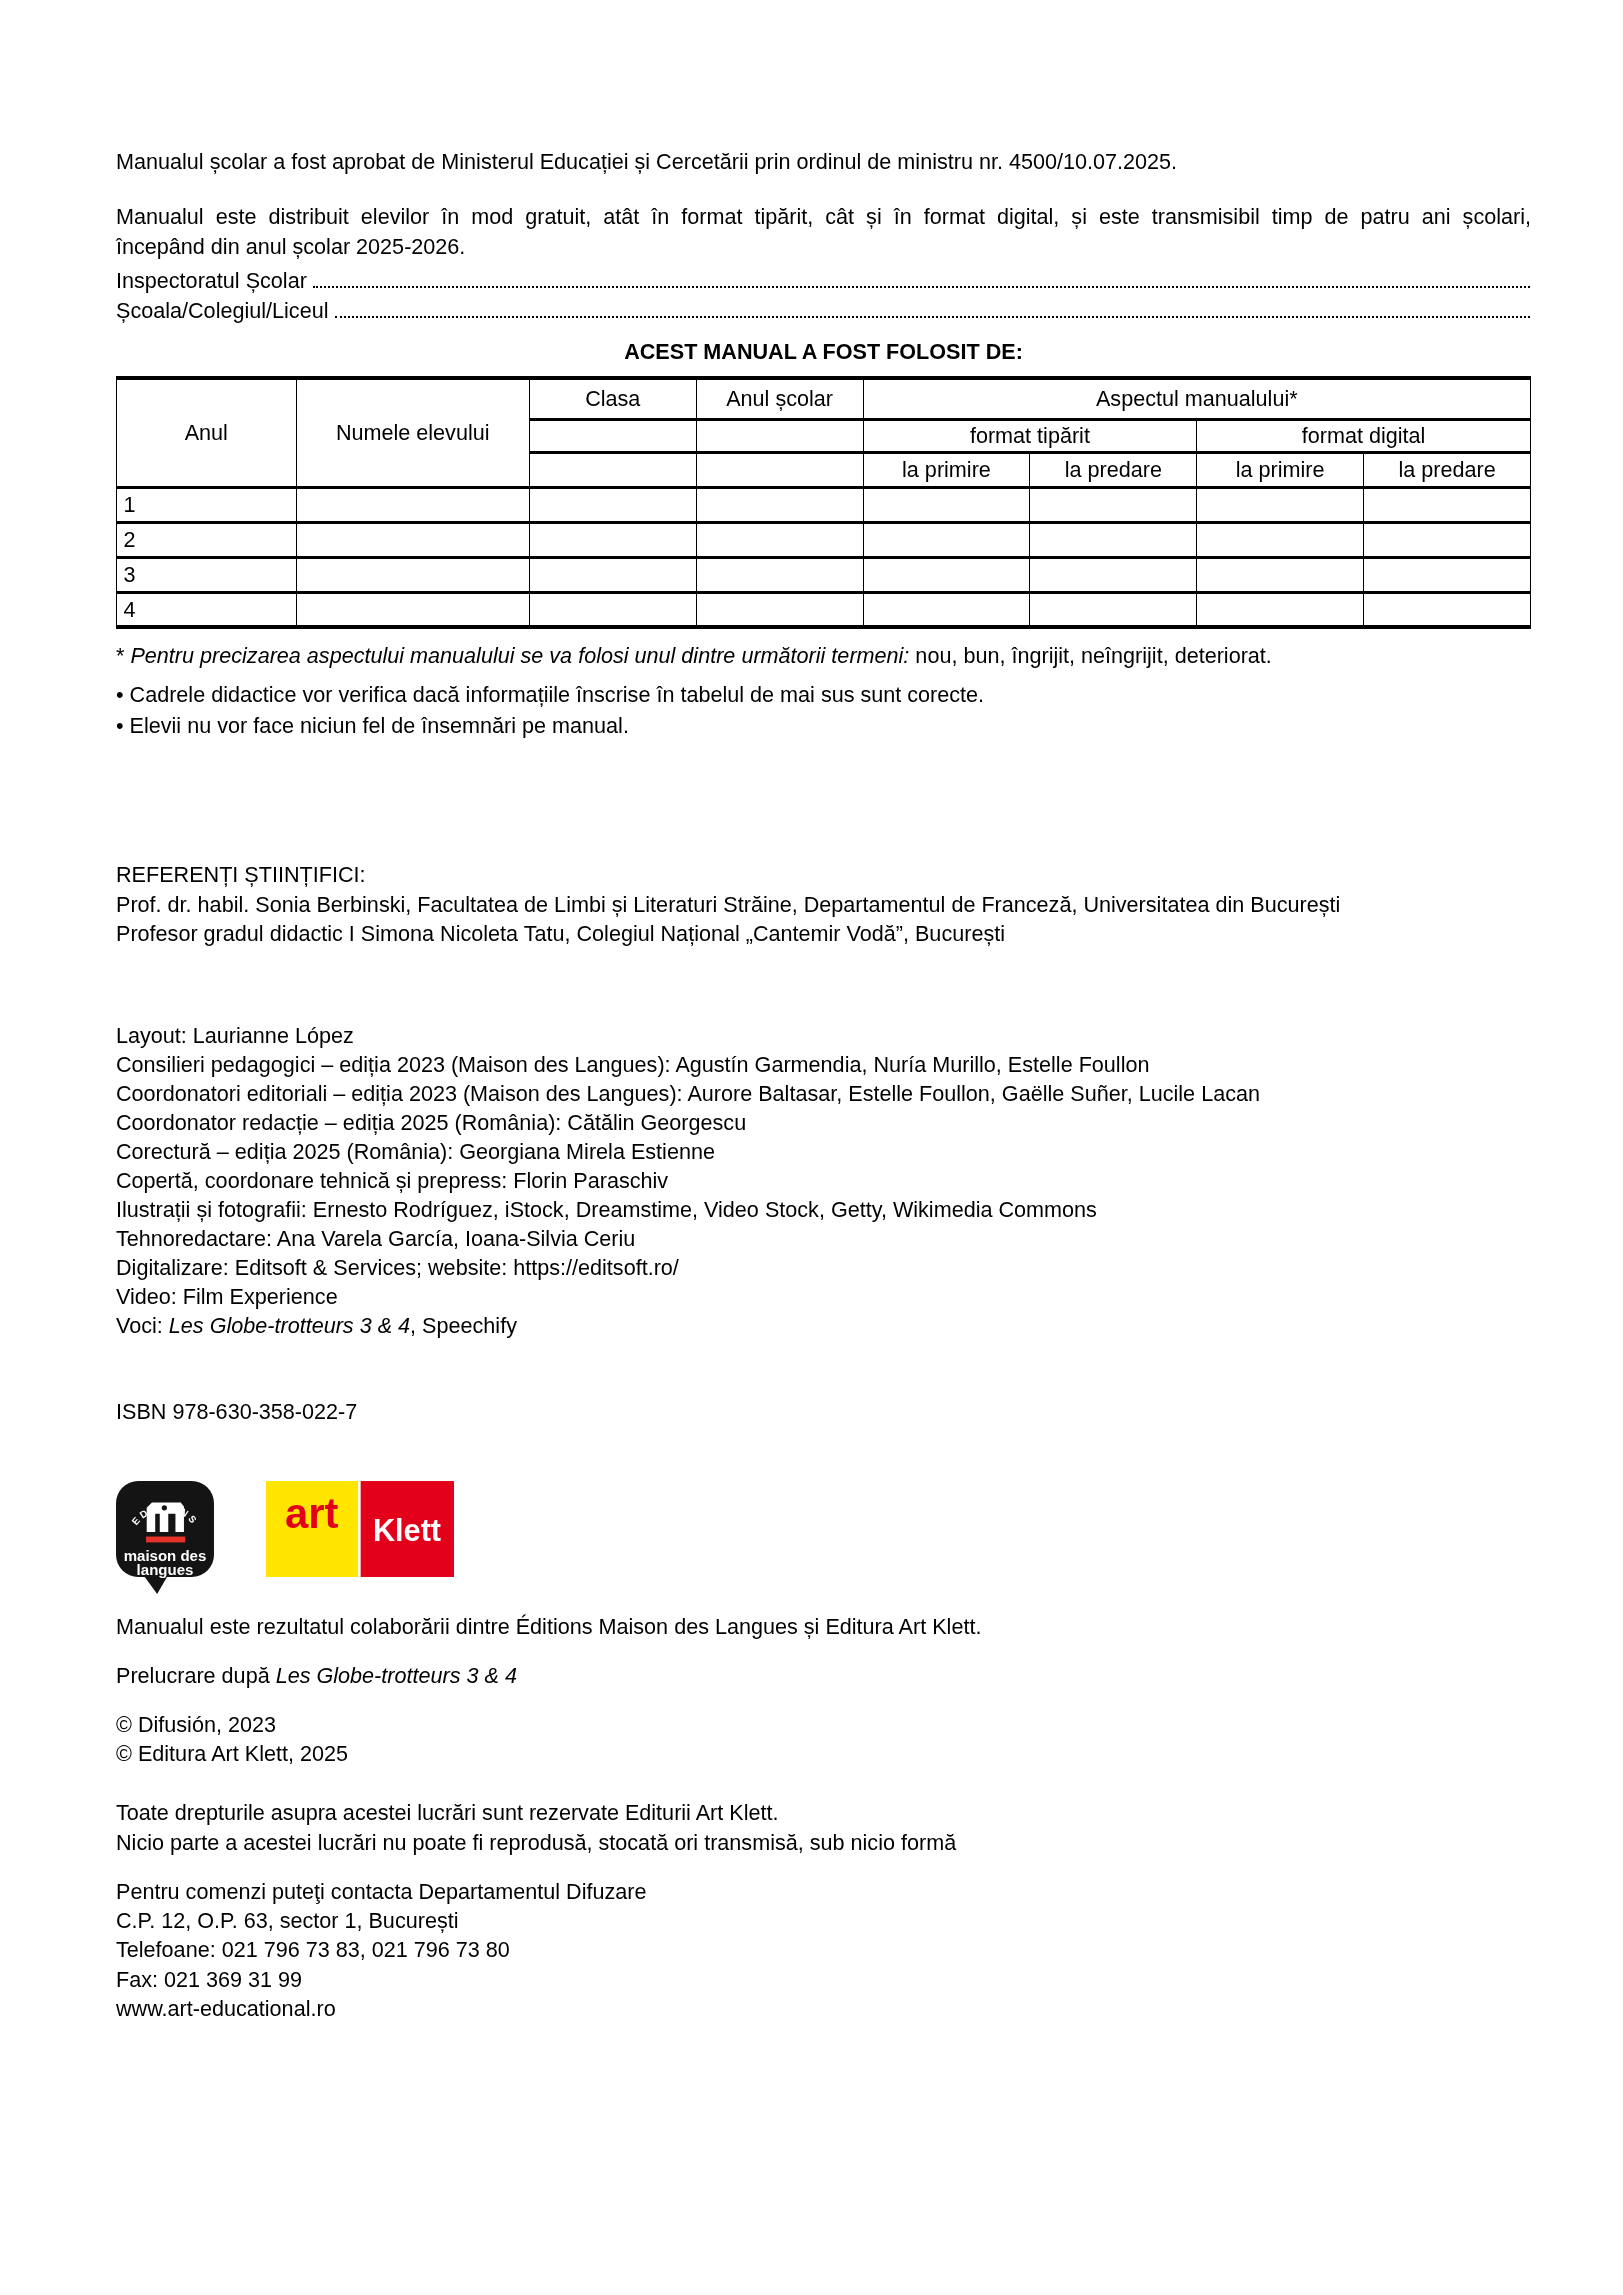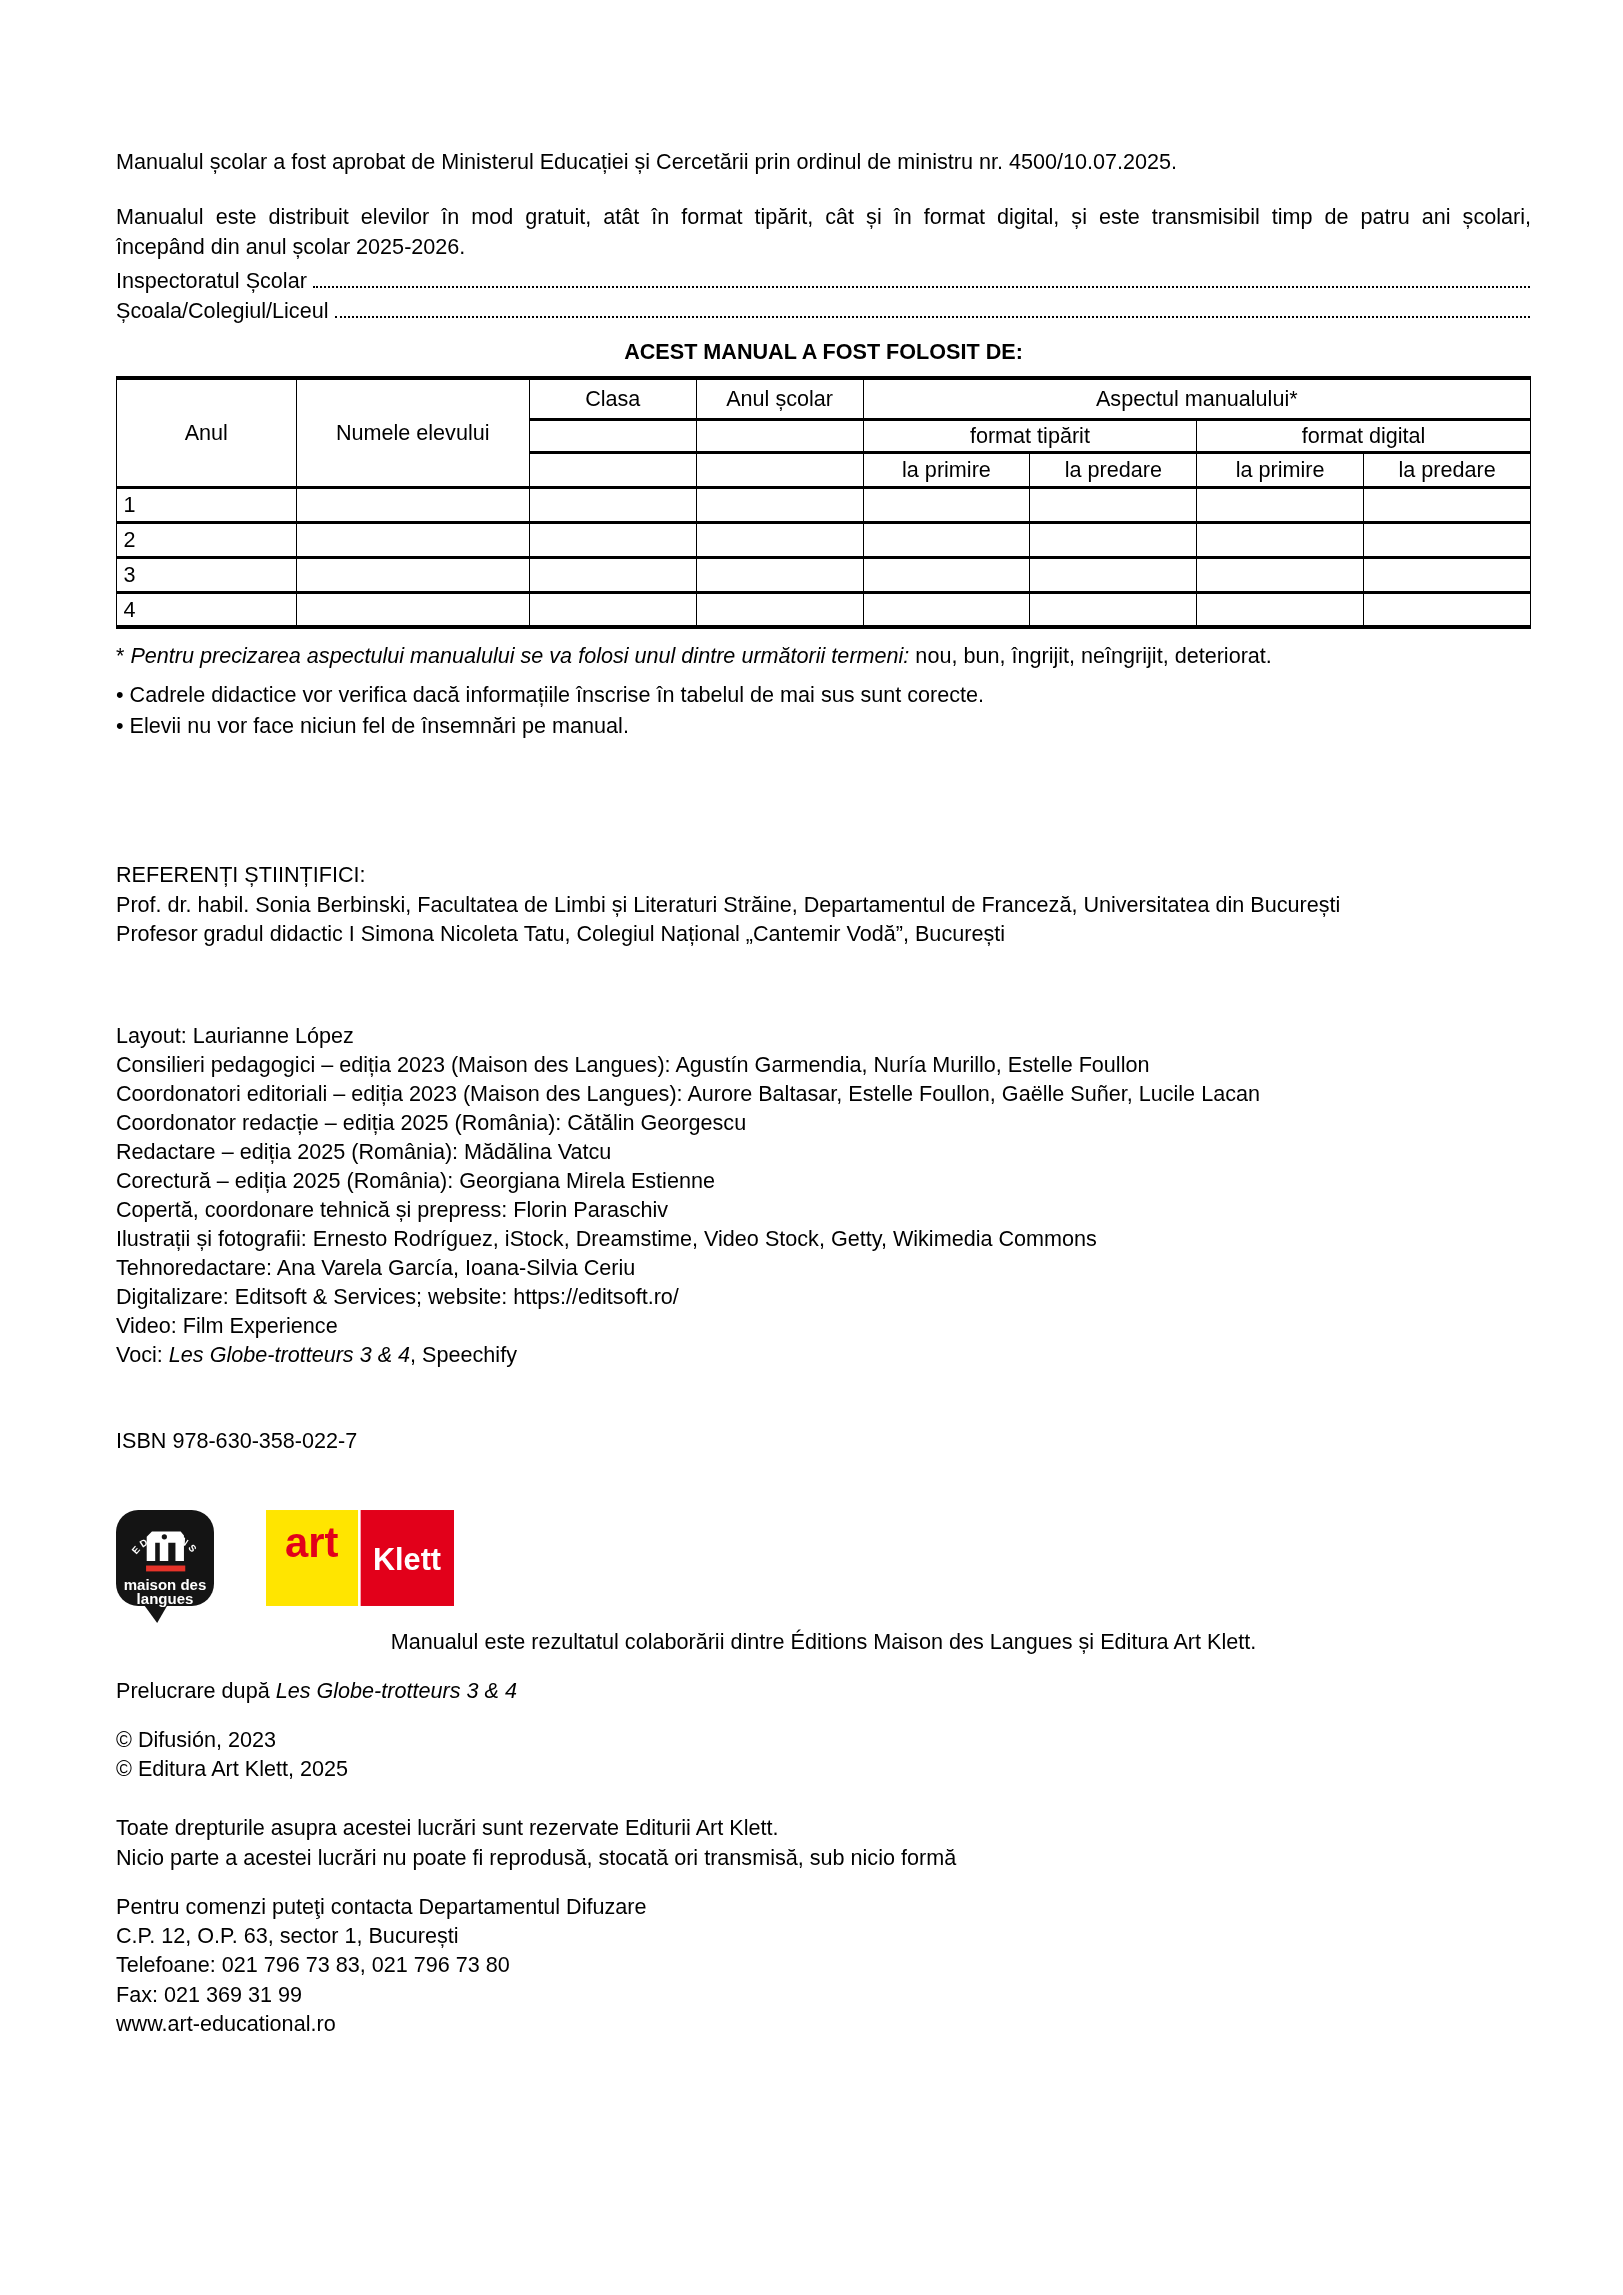--- a/index.html
+++ b/index.html
@@ -174,7 +174,6 @@
       <div>Consilieri pedagogici – ediția 2023 (Maison des Langues): Agustín Garmendia, Nuría Murillo, Estelle Foullon</div>
       <div>Coordonatori editoriali – ediția 2023 (Maison des Langues): Aurore Baltasar, Estelle Foullon, Gaëlle Suñer, Lucile Lacan</div>
       <div>Coordonator redacție – ediția 2025 (România): Cătălin Georgescu</div>
-      <div>Redactare – ediția 2025 (România): Mădălina Vatcu</div>
       <div>Corectură – ediția 2025 (România): Georgiana Mirela Estienne</div>
       <div>Copertă, coordonare tehnică și prepress: Florin Paraschiv</div>
       <div>Ilustrații și fotografii: Ernesto Rodríguez, iStock, Dreamstime, Video Stock, Getty, Wikimedia Commons</div>

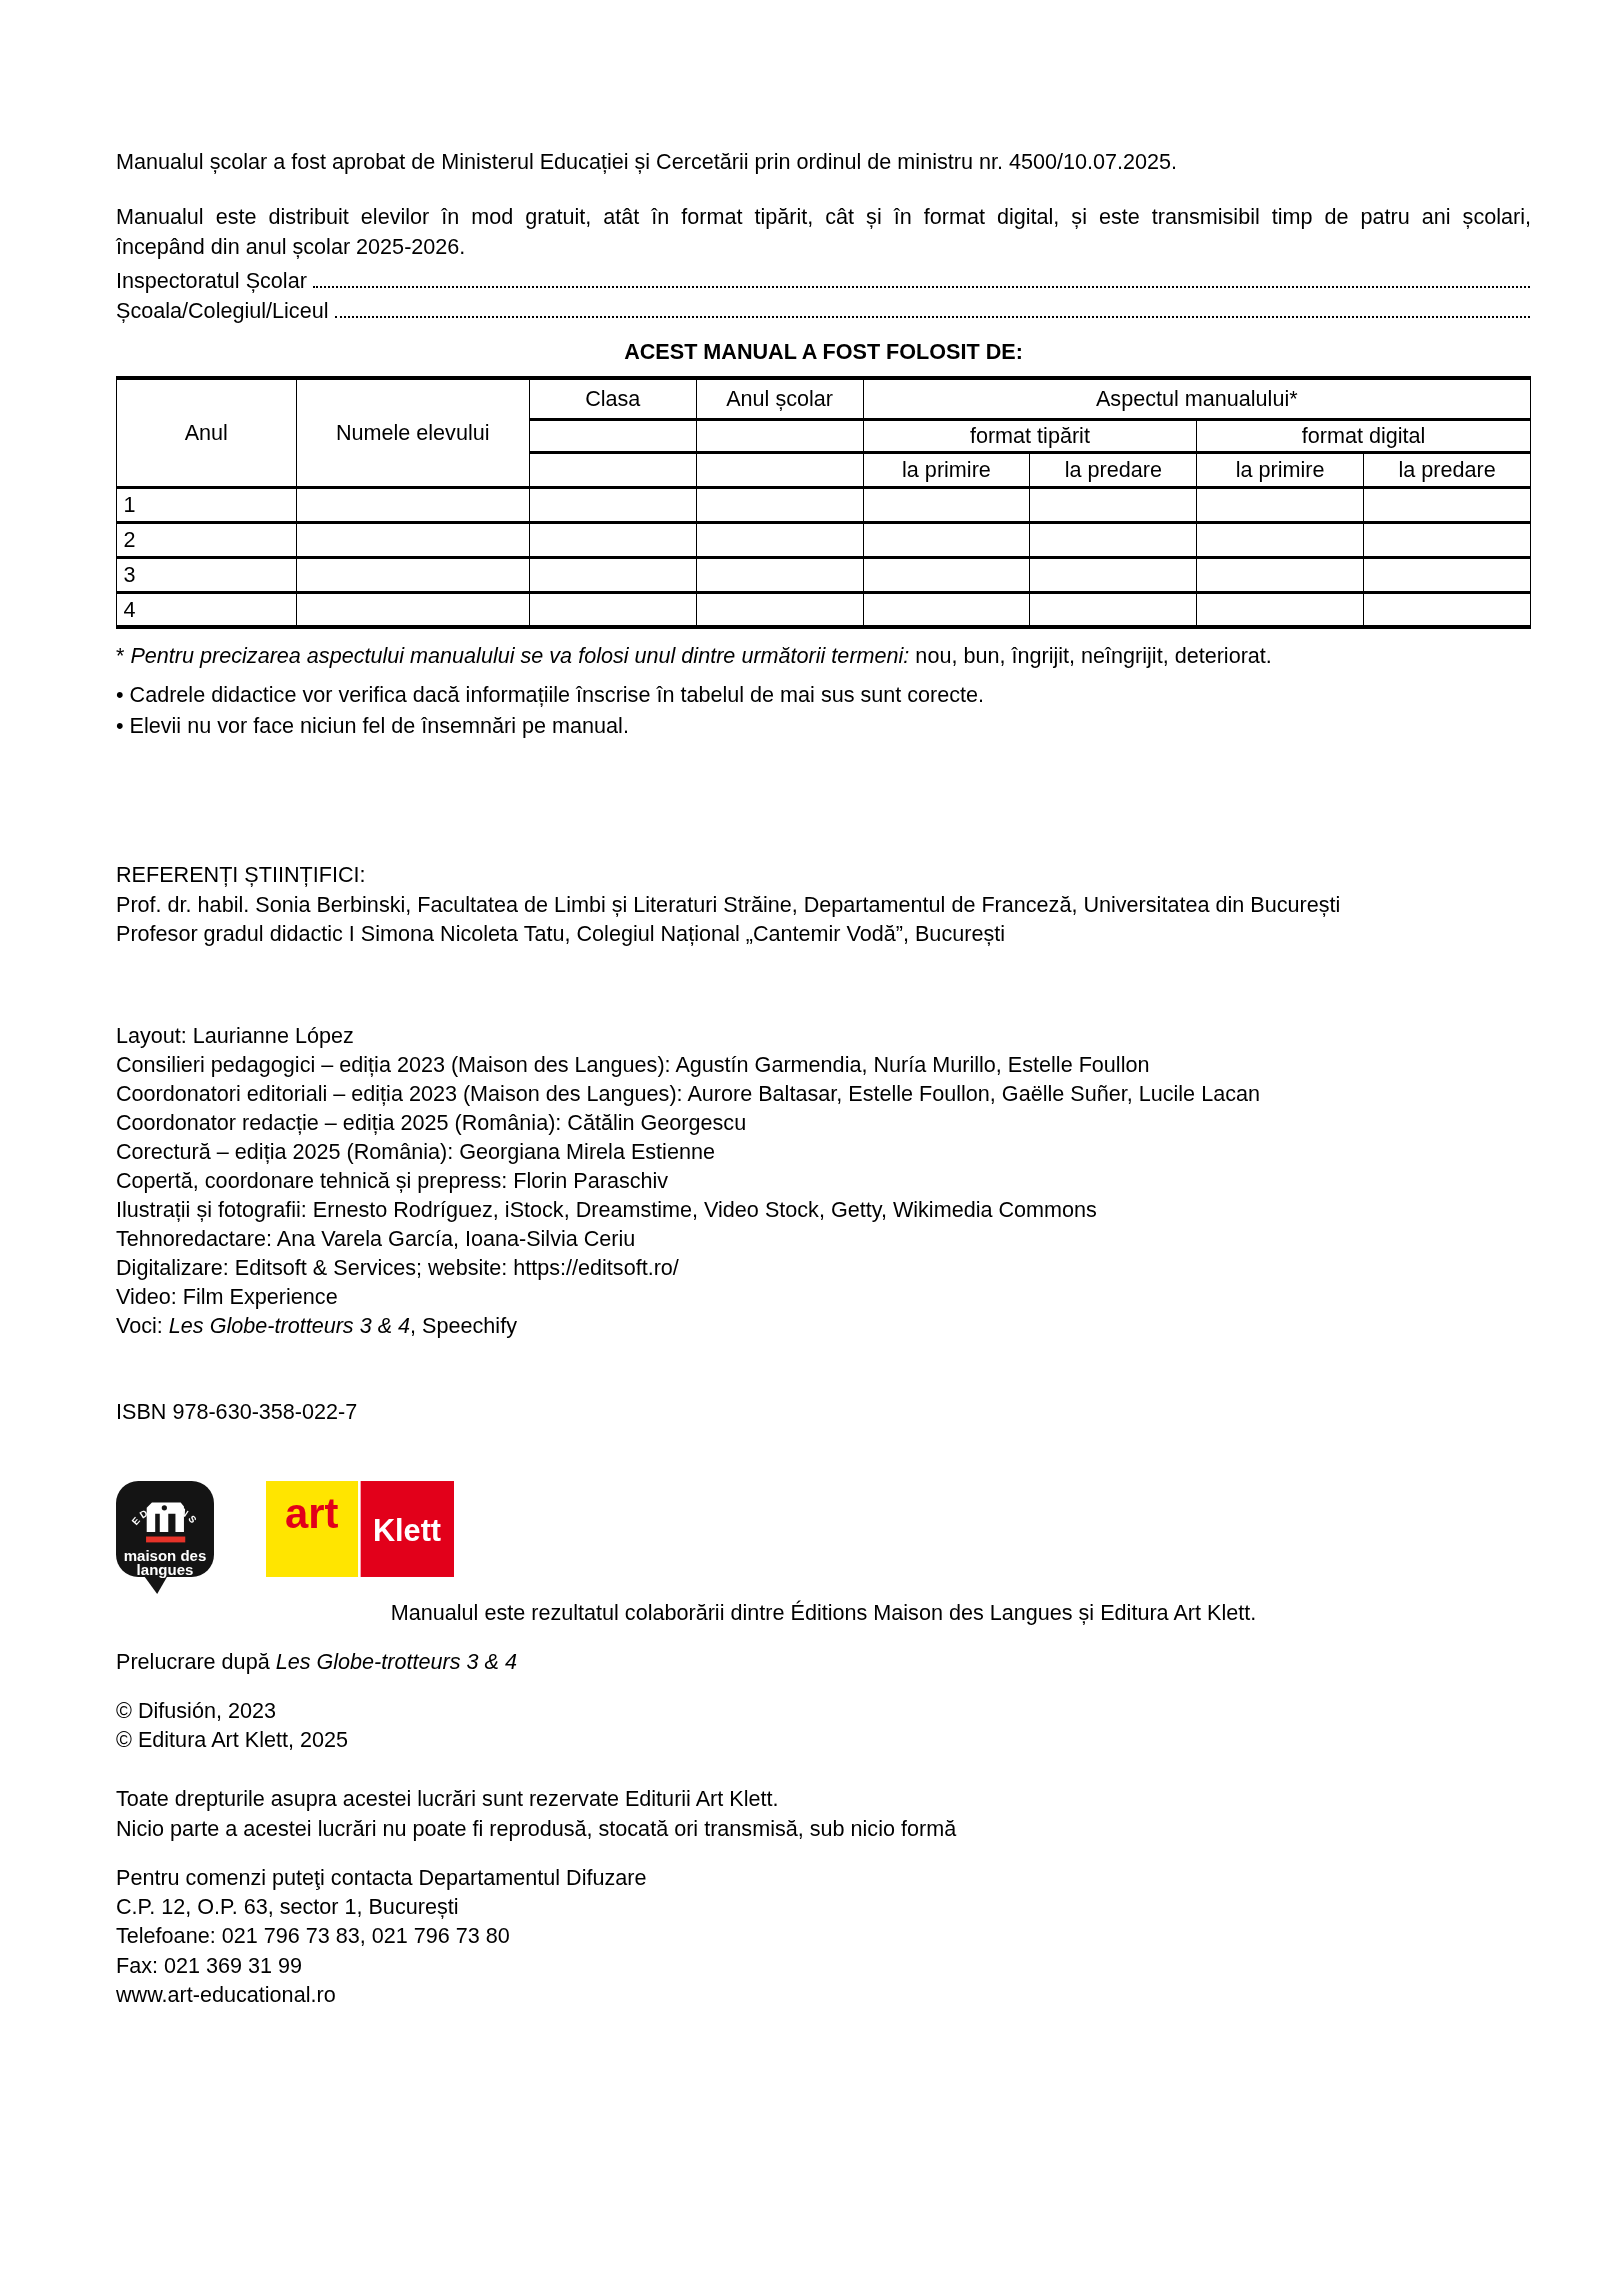--- a/index.html
+++ b/index.html
@@ -57,7 +57,7 @@
   .logo-ml { width: 98px; height: 113px; margin-right: 52px; }
   .logo-artklett { width: 188px; height: 96px; }
 
-  .collab { margin-top: 4px; text-align: center; }
+  .collab { margin-top: 18px; }
   .prelucrare { margin-top: 19.6px; }
   .editie { margin-top: 26px; }
   .copyright { margin-top: 19.6px; }

